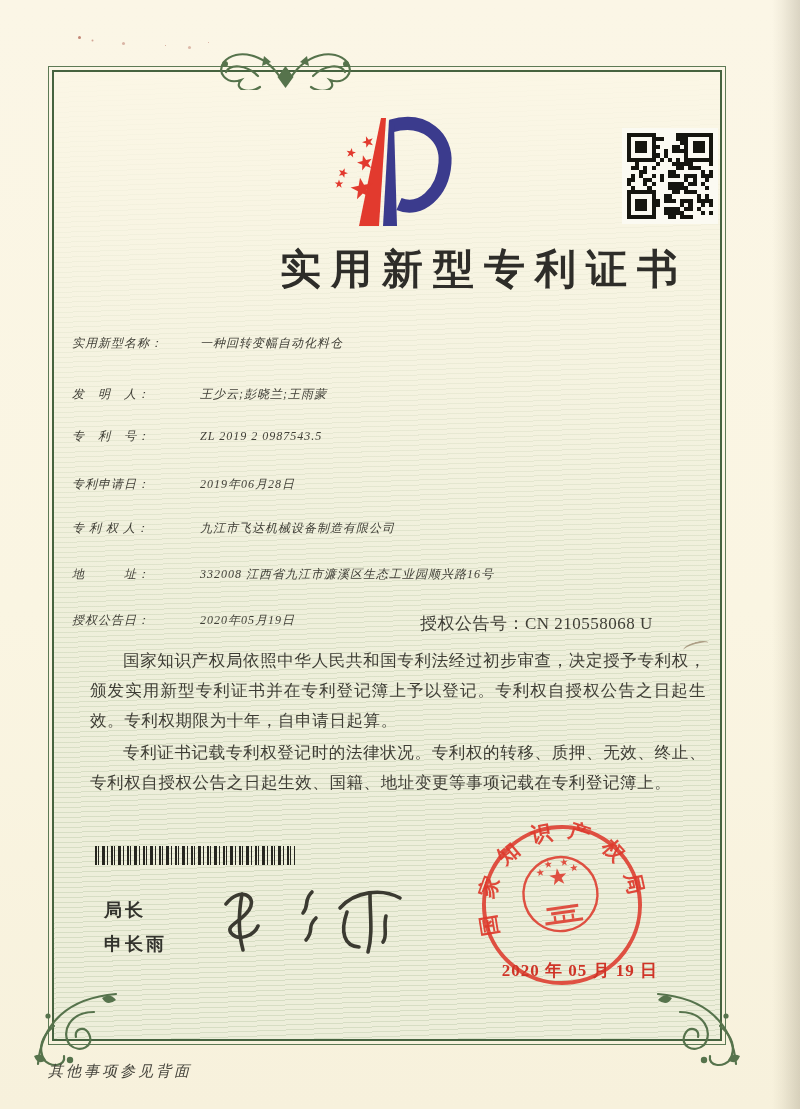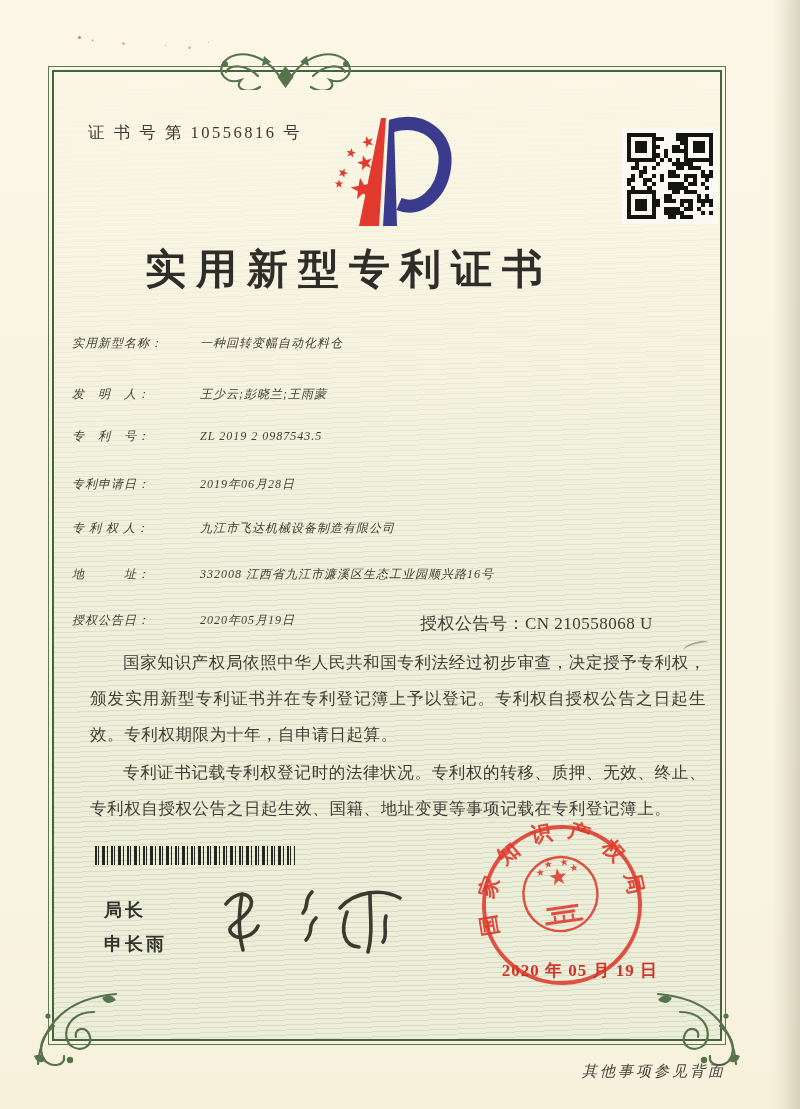--- a/index.html
+++ b/index.html
@@ -106,7 +106,6 @@
   <div class="speckles"></div>
   <div class="pen-mark"></div>
 
-  <div class="cert-no">证 书 号 第 10556816 号</div>
 
   <svg class="logo" viewBox="0 0 160 125">
     <path d="M66,18 C100,8 122,30 120,55 C118,85 95,105 74,96" stroke="#3b3b8d" stroke-width="13" fill="none"></path>

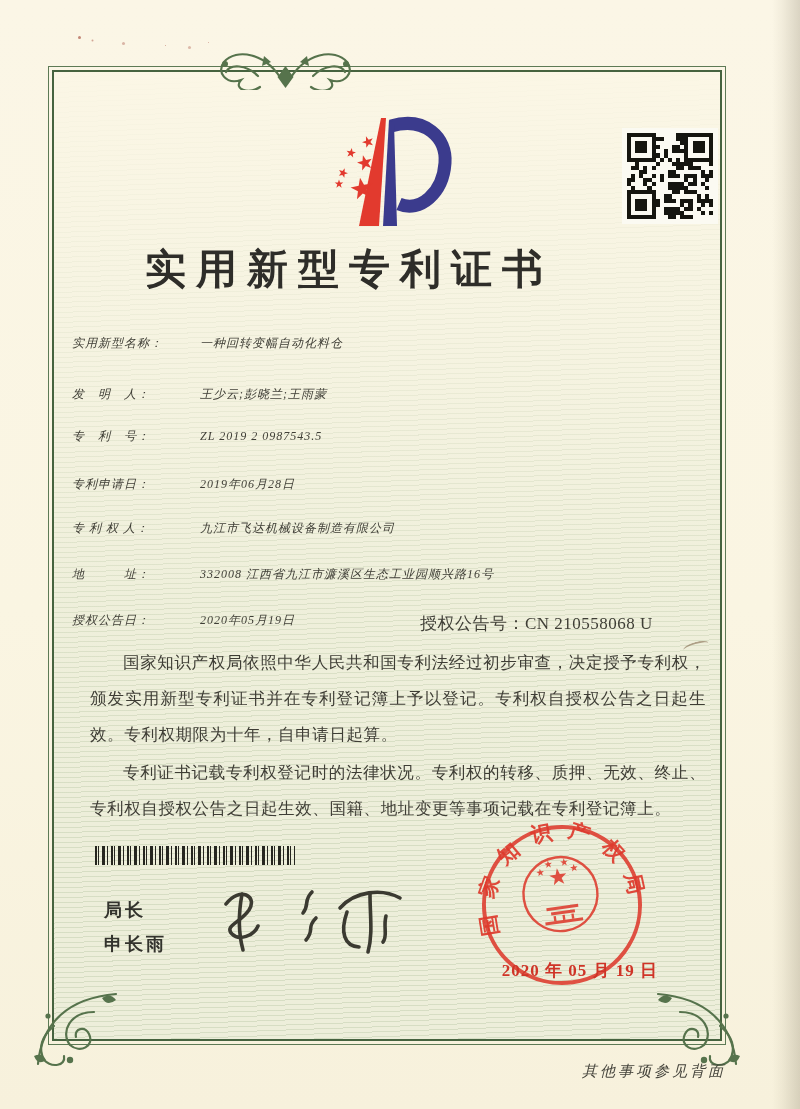--- a/index.html
+++ b/index.html
@@ -29,7 +29,7 @@
     display:grid;grid-template-columns:repeat(21,1fr);grid-template-rows:repeat(21,1fr);
     padding:5px;background:#fbfaf2;}
   .qr div.d{background:#15150f;}
-  .doc-title{position:absolute;left:0;top:242px;width:688px;text-align:center;
+  .doc-title{position:absolute;left:0;top:242px;width:688px;text-align:right;
     font-size:41px;font-weight:600;letter-spacing:10px;text-indent:10px;color:#2e2d29;}
   .row{position:absolute;left:72px;font-size:12px;letter-spacing:1px;white-space:nowrap;color:#3f3e36;font-style:italic;}
   .row .lab{display:inline-block;width:128px;}

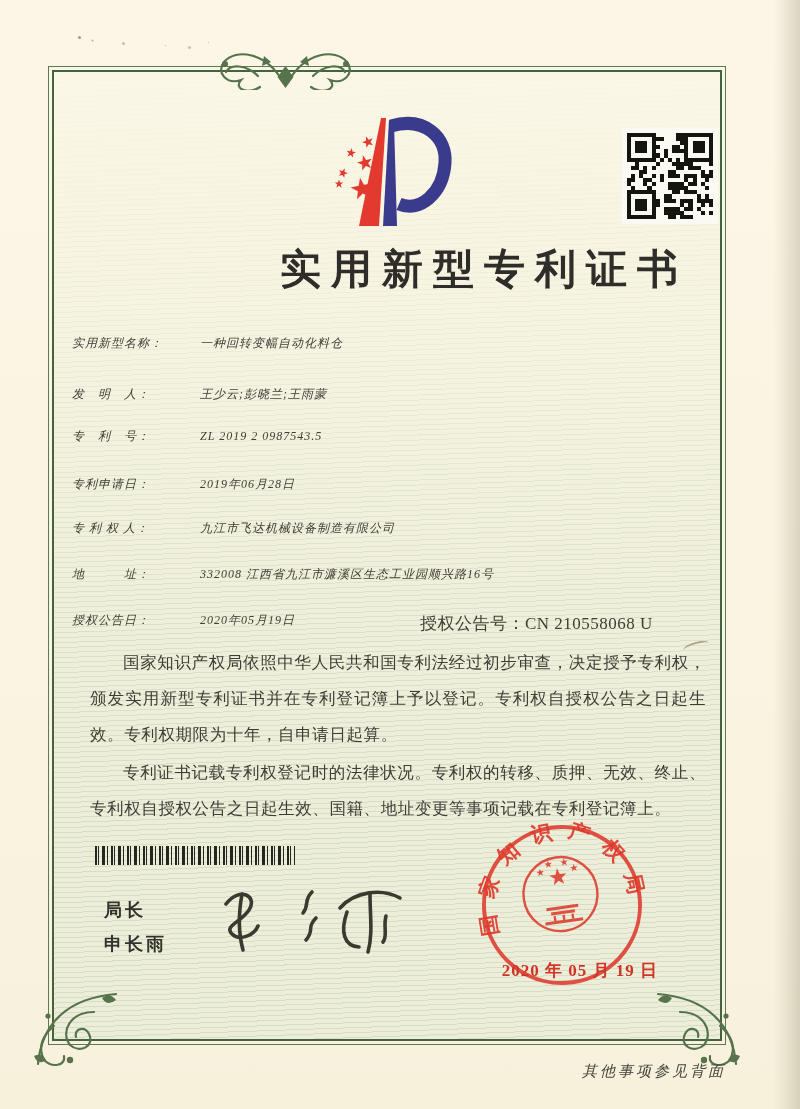--- a/index.html
+++ b/index.html
@@ -34,8 +34,8 @@
   .row{position:absolute;left:72px;font-size:12px;letter-spacing:1px;white-space:nowrap;color:#3f3e36;font-style:italic;}
   .row .lab{display:inline-block;width:128px;}
   .row-grant2{position:absolute;left:420px;top:612px;font-size:17px;letter-spacing:0.5px;white-space:nowrap;}
-  .paras{position:absolute;left:90px;top:646px;width:616px;font-size:16.5px;line-height:36px;
-    text-align:justify;letter-spacing:0.6px;color:#3e3d35;font-family:Liberation Mono, monospace;}
+  .paras{position:absolute;left:90px;top:646px;width:616px;font-size:16.5px;line-height:30px;
+    text-align:justify;letter-spacing:0.6px;color:#3e3d35;}
   .paras p{margin:0 0 2px 0;text-indent:2em;}
   .barcode{position:absolute;left:95px;top:846px;width:200px;height:19px;
     background:repeating-linear-gradient(90deg,#262620 0 2px,rgba(0,0,0,0) 2px 3px,#262620 3px 4px,

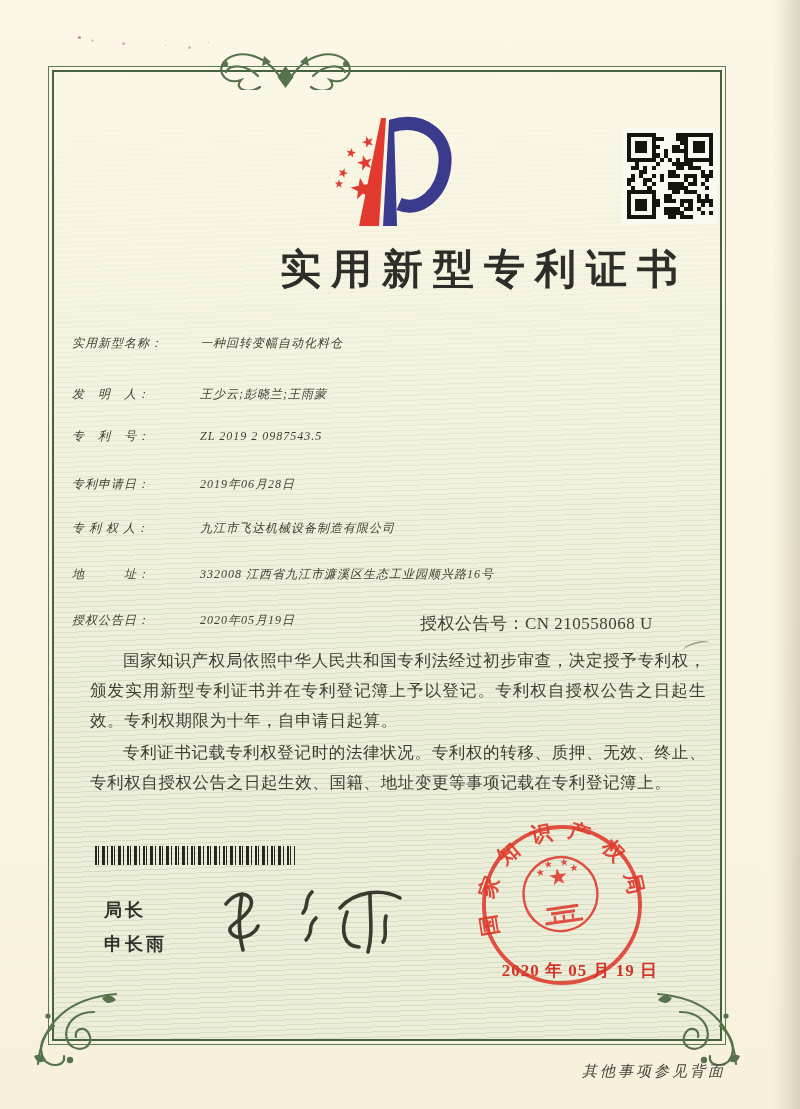--- a/index.html
+++ b/index.html
@@ -48,7 +48,7 @@
     font-size:17px;font-weight:600;letter-spacing:1px;color:#cf3427;}
   .page-info{position:absolute;left:48px;top:1015px;width:678px;text-align:center;
     font-size:15px;letter-spacing:2px;color:#3f3e36;}
-  .back-note{position:absolute;left:48px;top:1062px;width:678px;text-align:right;
+  .back-note{position:absolute;left:48px;top:1062px;width:678px;text-align:left;
     font-size:15px;letter-spacing:3px;color:#45443c;font-style:italic;}
   .top-orn{position:absolute;left:198px;top:42px;width:175px;height:48px;}
   .corner-orn{position:absolute;top:986px;width:100px;height:86px;}

